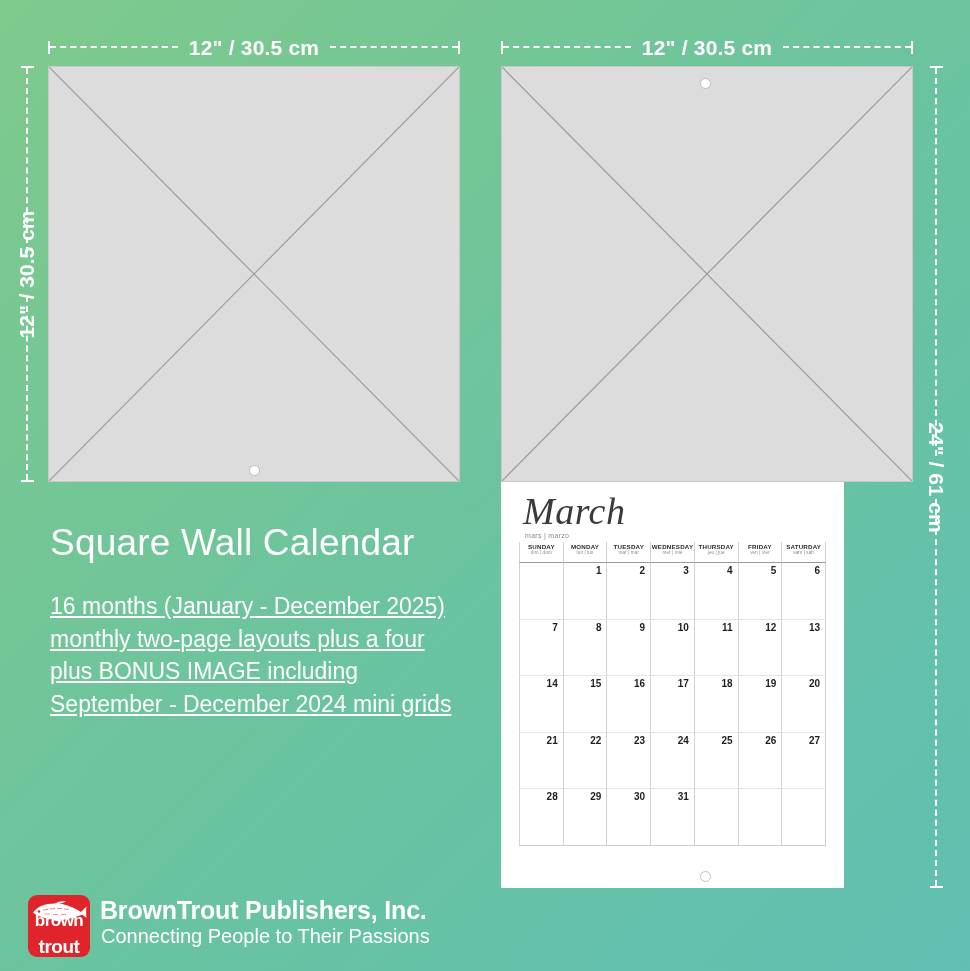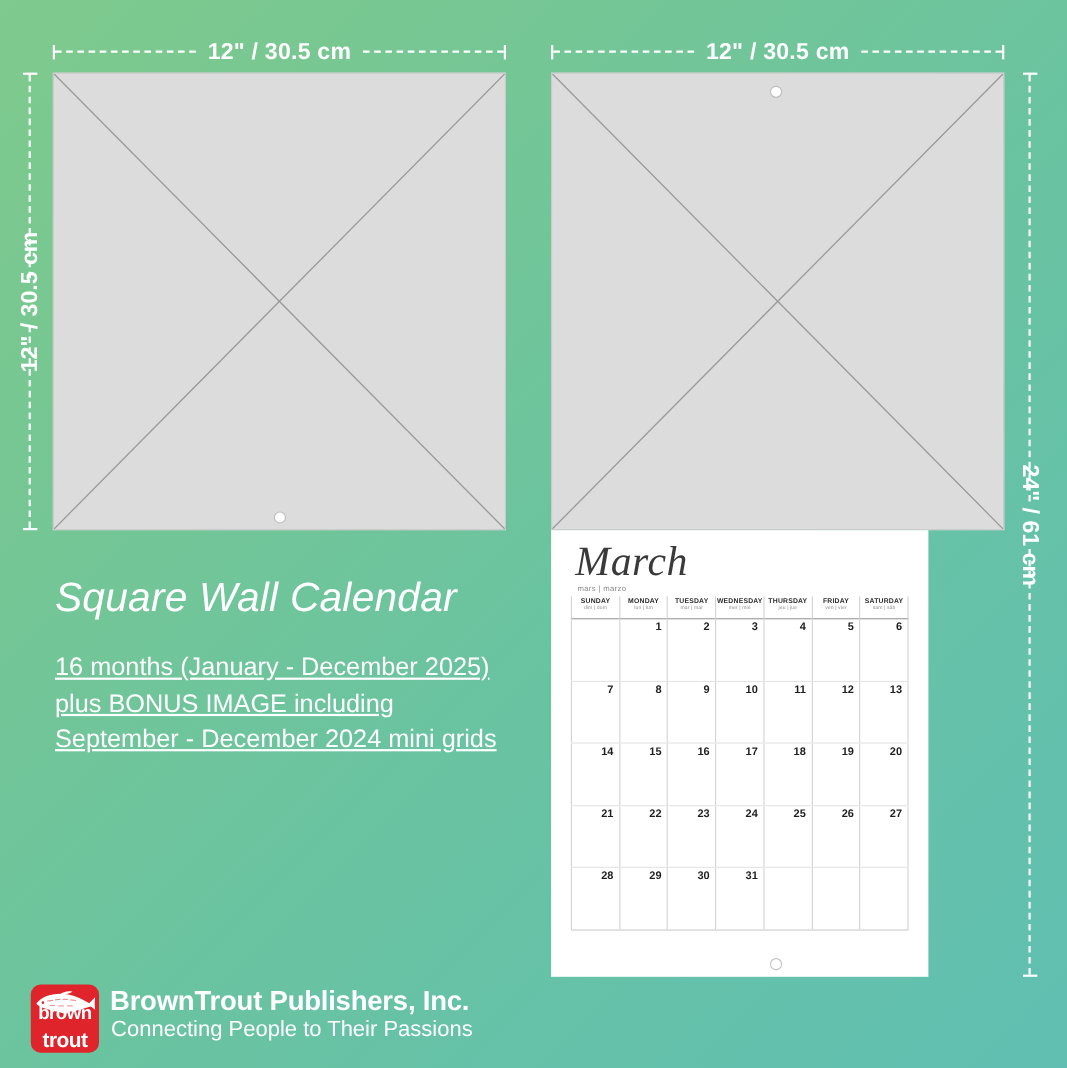--- a/index.html
+++ b/index.html
@@ -495,7 +495,7 @@
     <div class="hole open" style="left:199px; top:389px;"></div>
   </div>
 
-  <div class="headline" style="left:50px; top:524px;font-style:italic;">Square Wall Calendar</div>
+  <div class="headline" style="left:50px; top:524px;">Square Wall Calendar</div>
 
   <div class="subcopy" style="left:50px; top:590px;">
     <div>16 months (January - December 2025)</div>

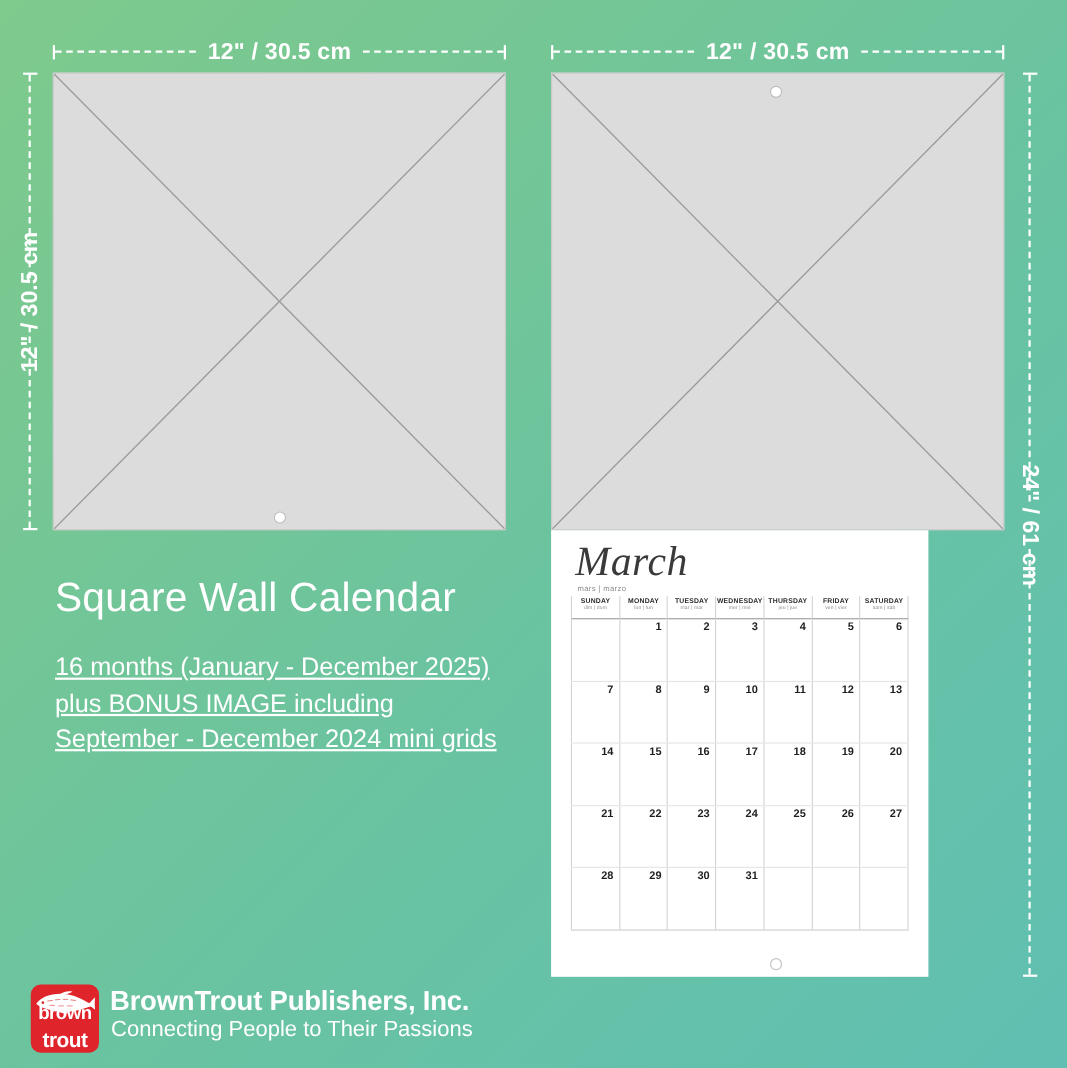--- a/index.html
+++ b/index.html
@@ -499,6 +499,7 @@
 
   <div class="subcopy" style="left:50px; top:590px;">
     <div>16 months (January - December 2025)</div>
+    <div>monthly two-page layouts plus a four</div>
     <div>plus BONUS IMAGE including</div>
     <div>September - December 2024 mini grids</div>
   </div>

